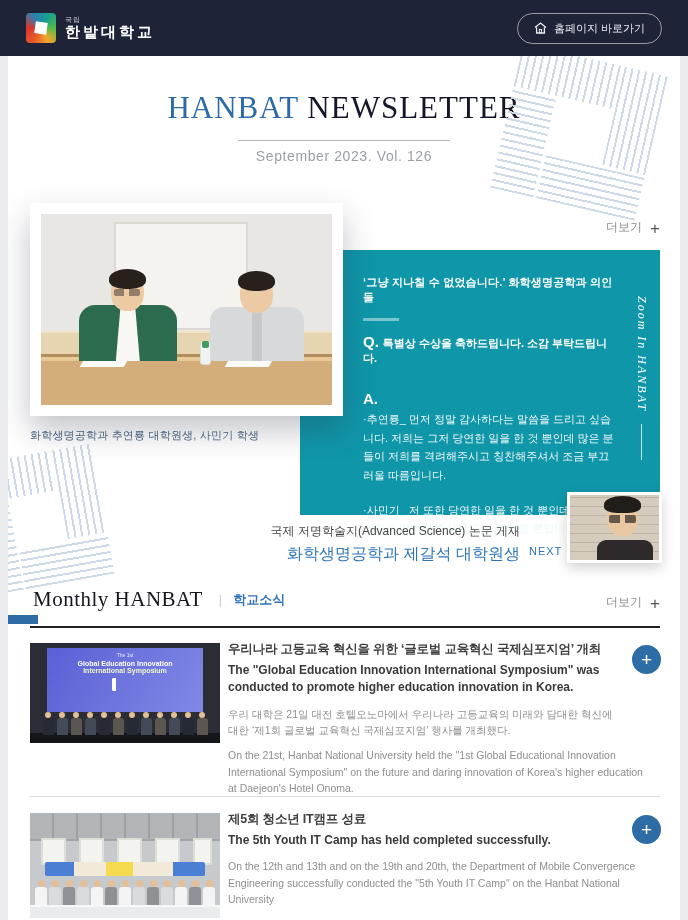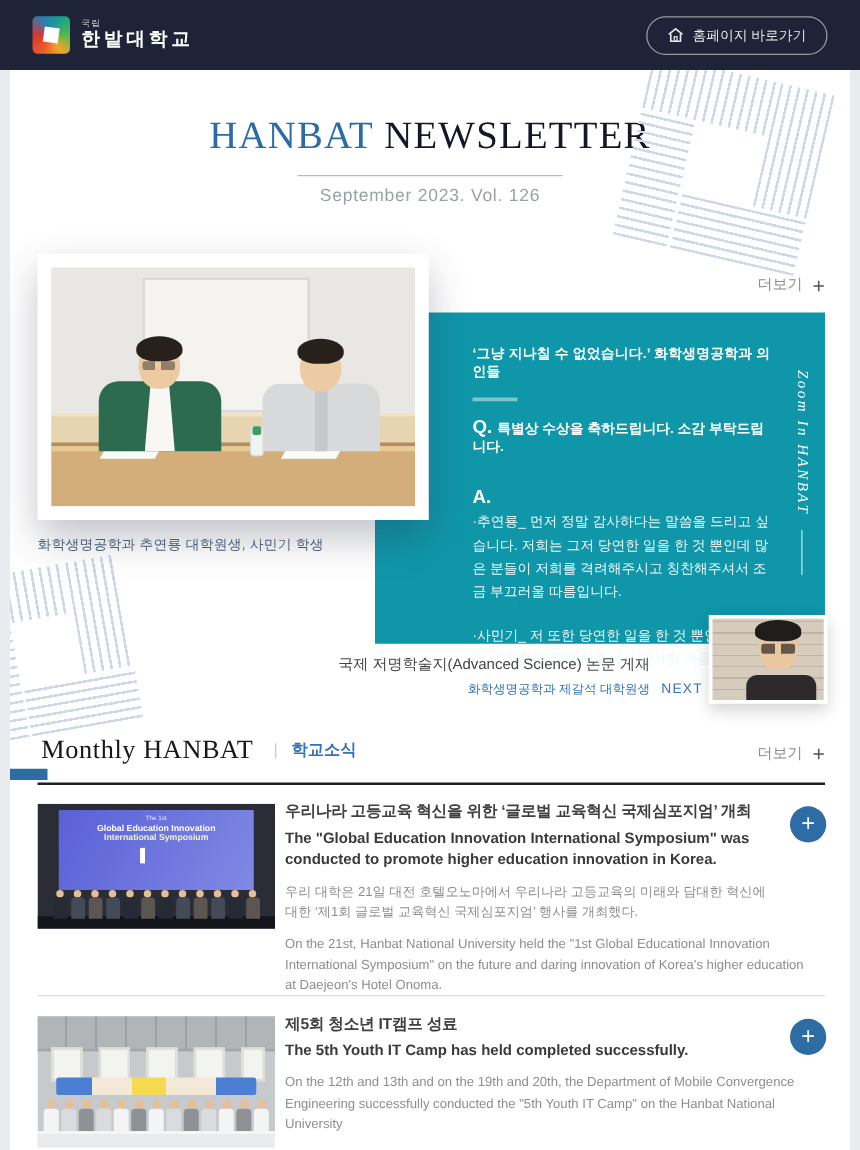--- a/index.html
+++ b/index.html
@@ -75,7 +75,7 @@
     position:absolute; left:292px; top:194px; width:360px; height:265px;
     background:#1096a9; color:#fff;
   }
-  .teal-inner{ position:absolute; left:78px; top:25px; right:40px; }
+  .teal-inner{ position:absolute; left:63px; top:25px; right:40px; }
   .zi-headline{ font-size:11px; font-weight:bold; letter-spacing:.2px; }
   .zi-divider{ width:36px; height:3px; background:rgba(255,255,255,.45); margin:13px 0 12px; }
   .zi-q{ font-size:11px; font-weight:bold; }

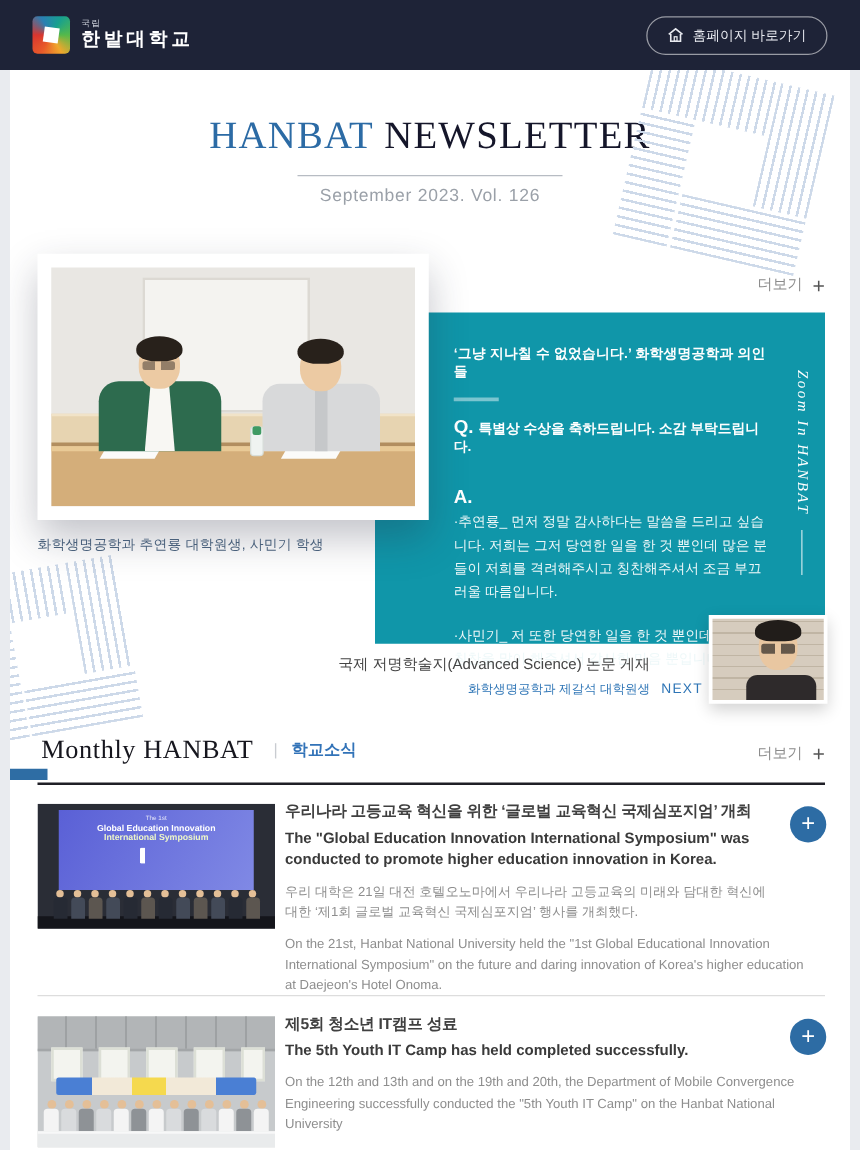--- a/index.html
+++ b/index.html
@@ -136,7 +136,7 @@
   .p-body{ position:absolute; left:30%; bottom:0; width:56px; height:20px; background:#2e2a2b; border-radius:9px 9px 0 0; }
   .next-text{ position:absolute; left:182px; top:467px; width:330px; text-align:right; }
   .next-title{ font-size:12px; color:#454545; }
-  .next-sub{ font-size:10px; color:#2e75b6; margin-top:4px; }
+  .next-sub{ font-size:16px; color:#2e75b6; margin-top:4px; }
   .next-cta{ position:absolute; left:521px; top:489px; font-size:11px; color:#2e75b6;
     letter-spacing:1px; display:flex; gap:6px; align-items:center; cursor:pointer; }
   

